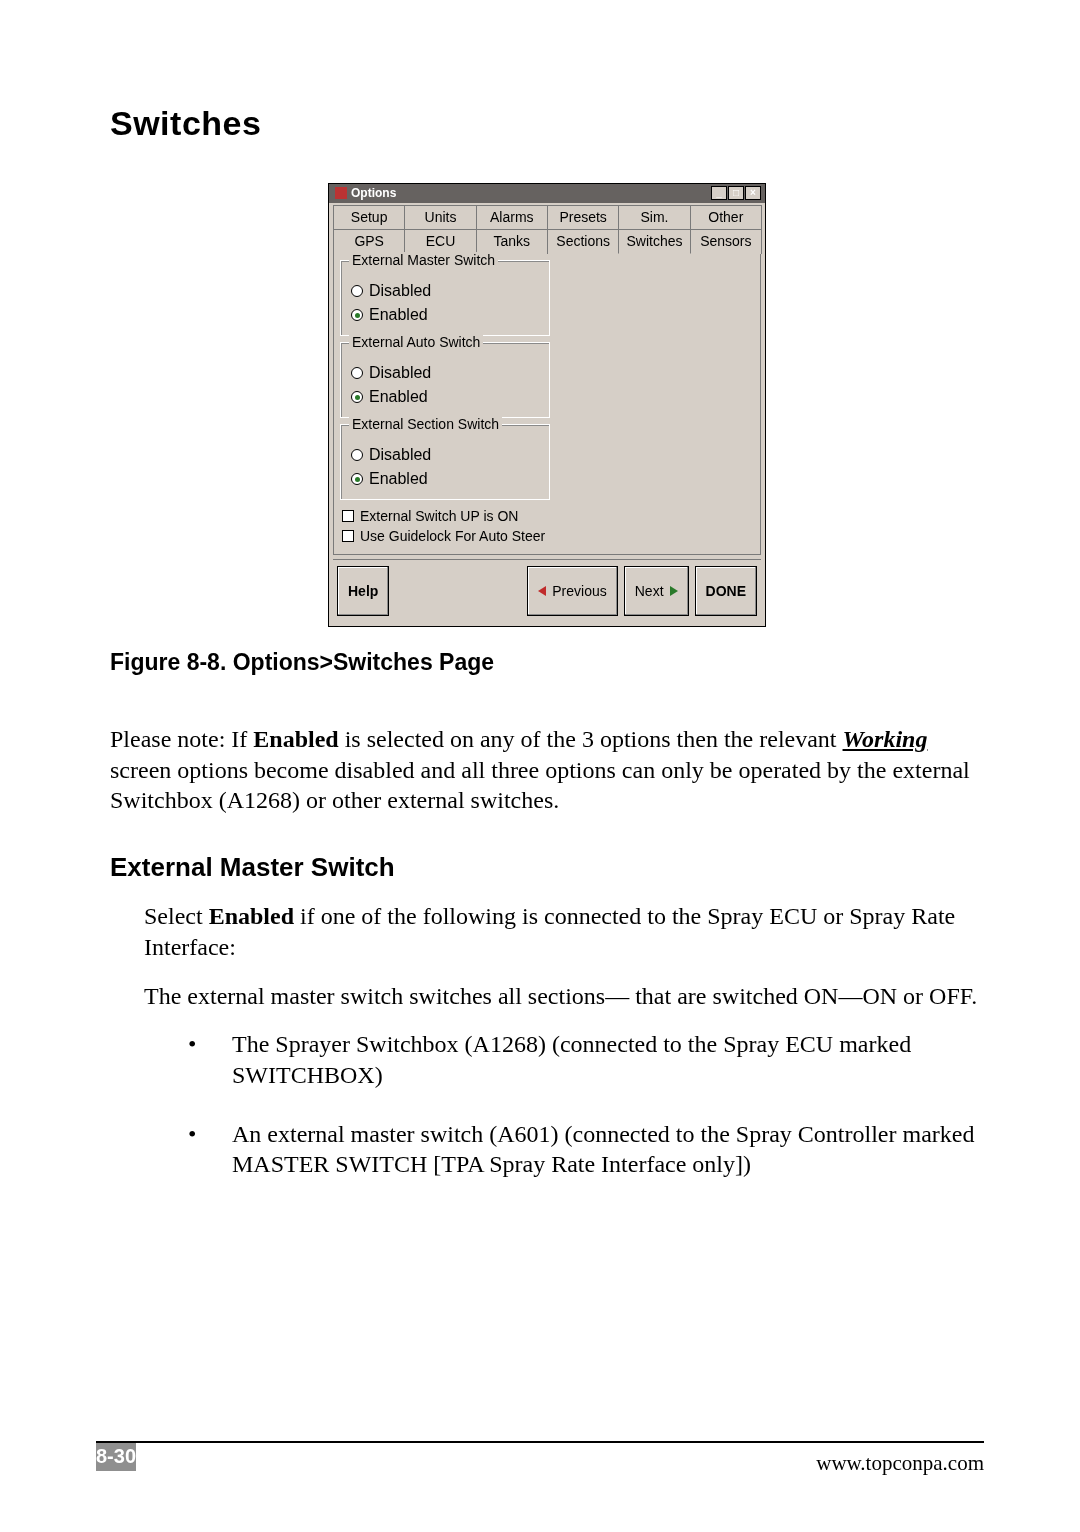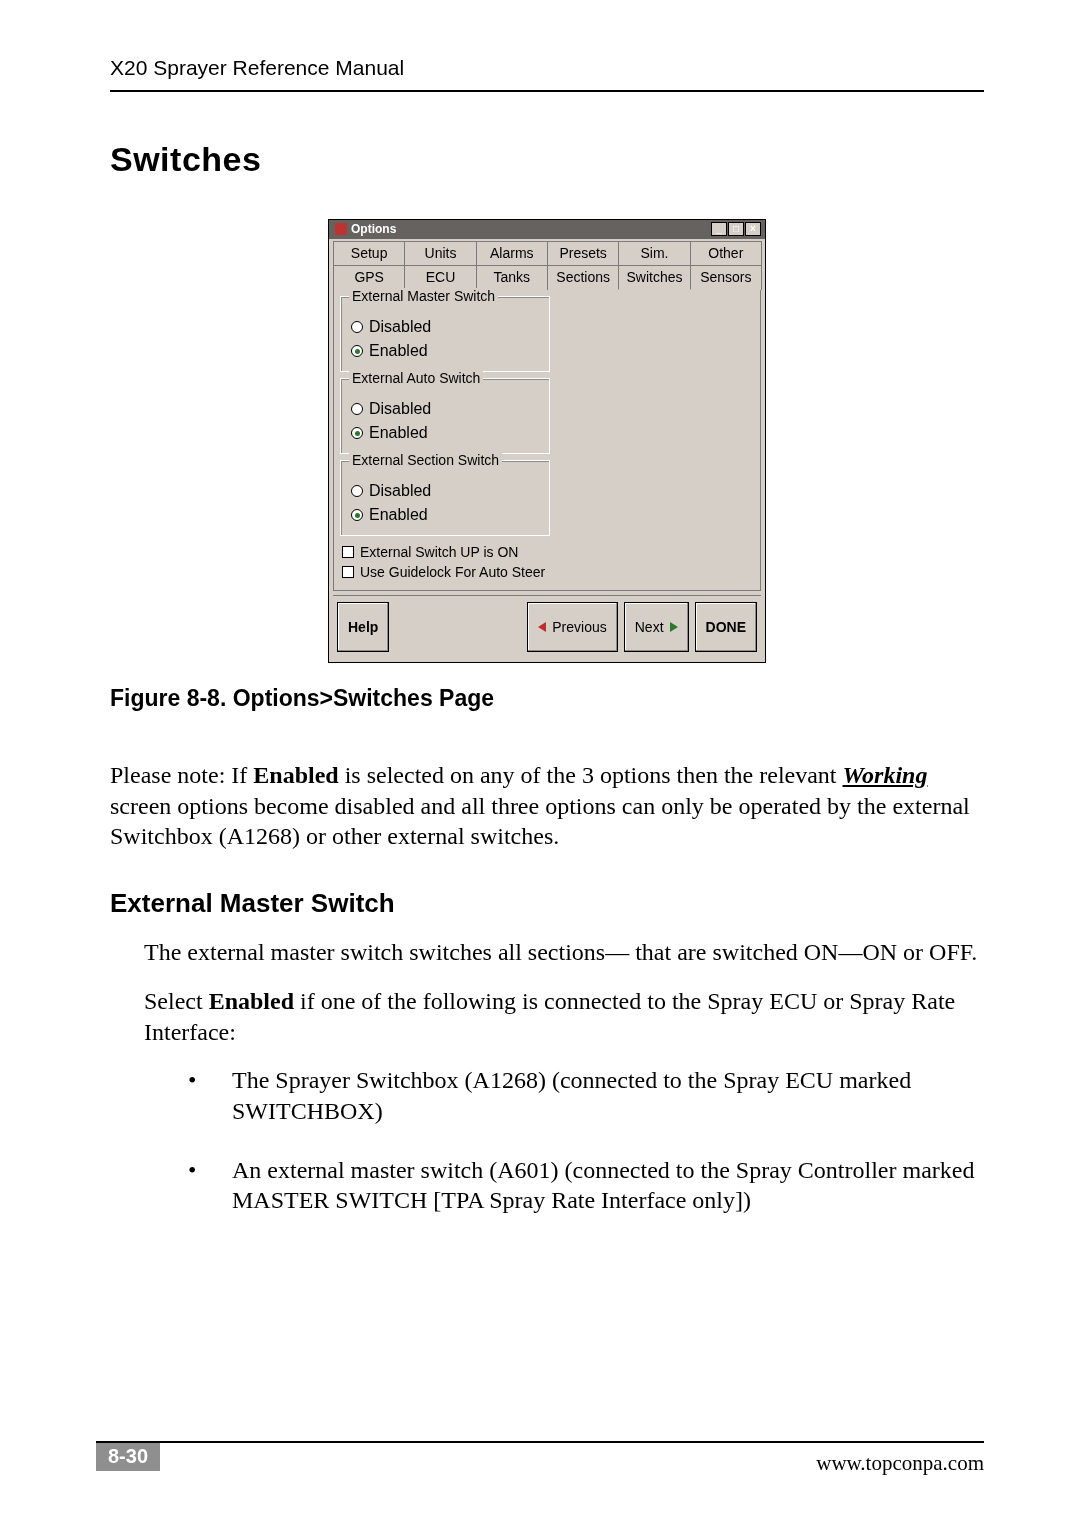--- a/index.html
+++ b/index.html
@@ -241,7 +241,6 @@
 <body>
 
 <div class="page">
-  <div class="doc-header">X20 Sprayer Reference Manual</div>
 
   <div class="section-title">Switches</div>
 

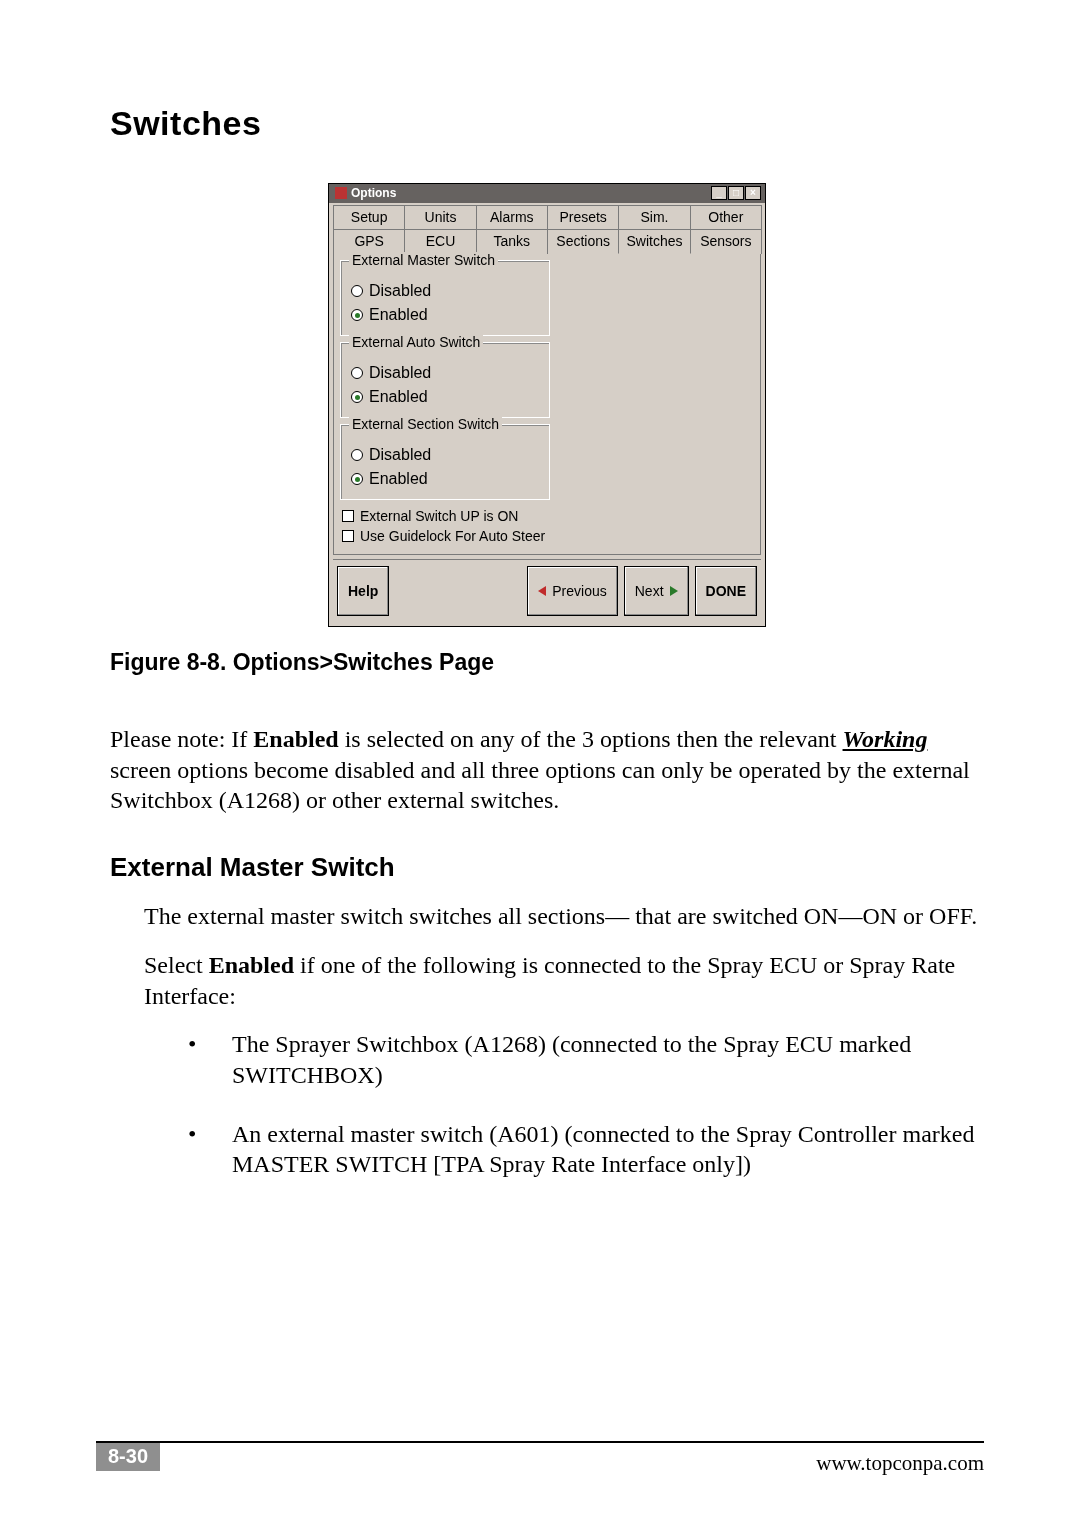--- a/index.html
+++ b/index.html
@@ -350,11 +350,11 @@
 
   <div class="sub-title">External Master Switch</div>
 
-  <p class="body-para2">The external master switch switches all sections— that are switched ON—ON or OFF.</p>
-
   <p class="body-para2">
     <span>Select </span><span class="bold">Enabled</span><span> if one of the following is connected to the Spray ECU or Spray Rate Interface:</span>
   </p>
+
+  <p class="body-para2">The external master switch switches all sections— that are switched ON—ON or OFF.</p>
 
   <ul class="bullets">
     <li>The Sprayer Switchbox (A1268) (connected to the Spray ECU marked SWITCHBOX)</li>

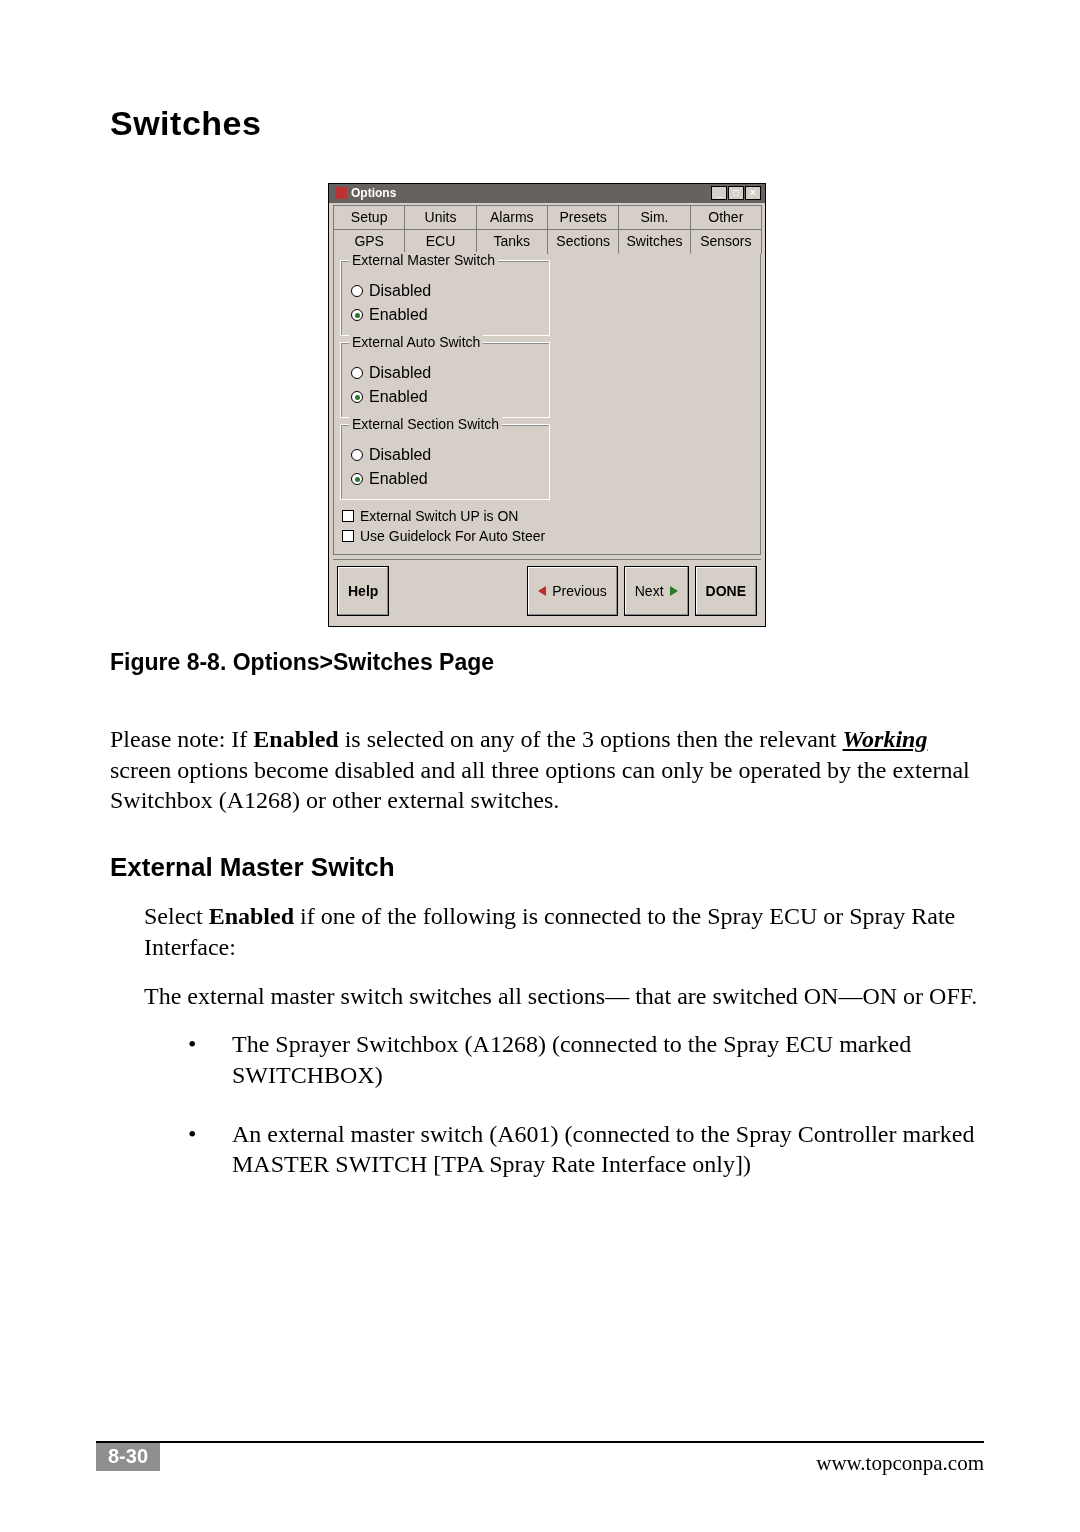--- a/index.html
+++ b/index.html
@@ -226,7 +226,7 @@
     font-family: Arial, Helvetica, sans-serif;
     font-weight:bold;
     font-size:20px;
-    padding:2px 12px 3px;
+    padding:2px 0 3px;
     display:inline-block;
     margin-top:-8px;
   }

